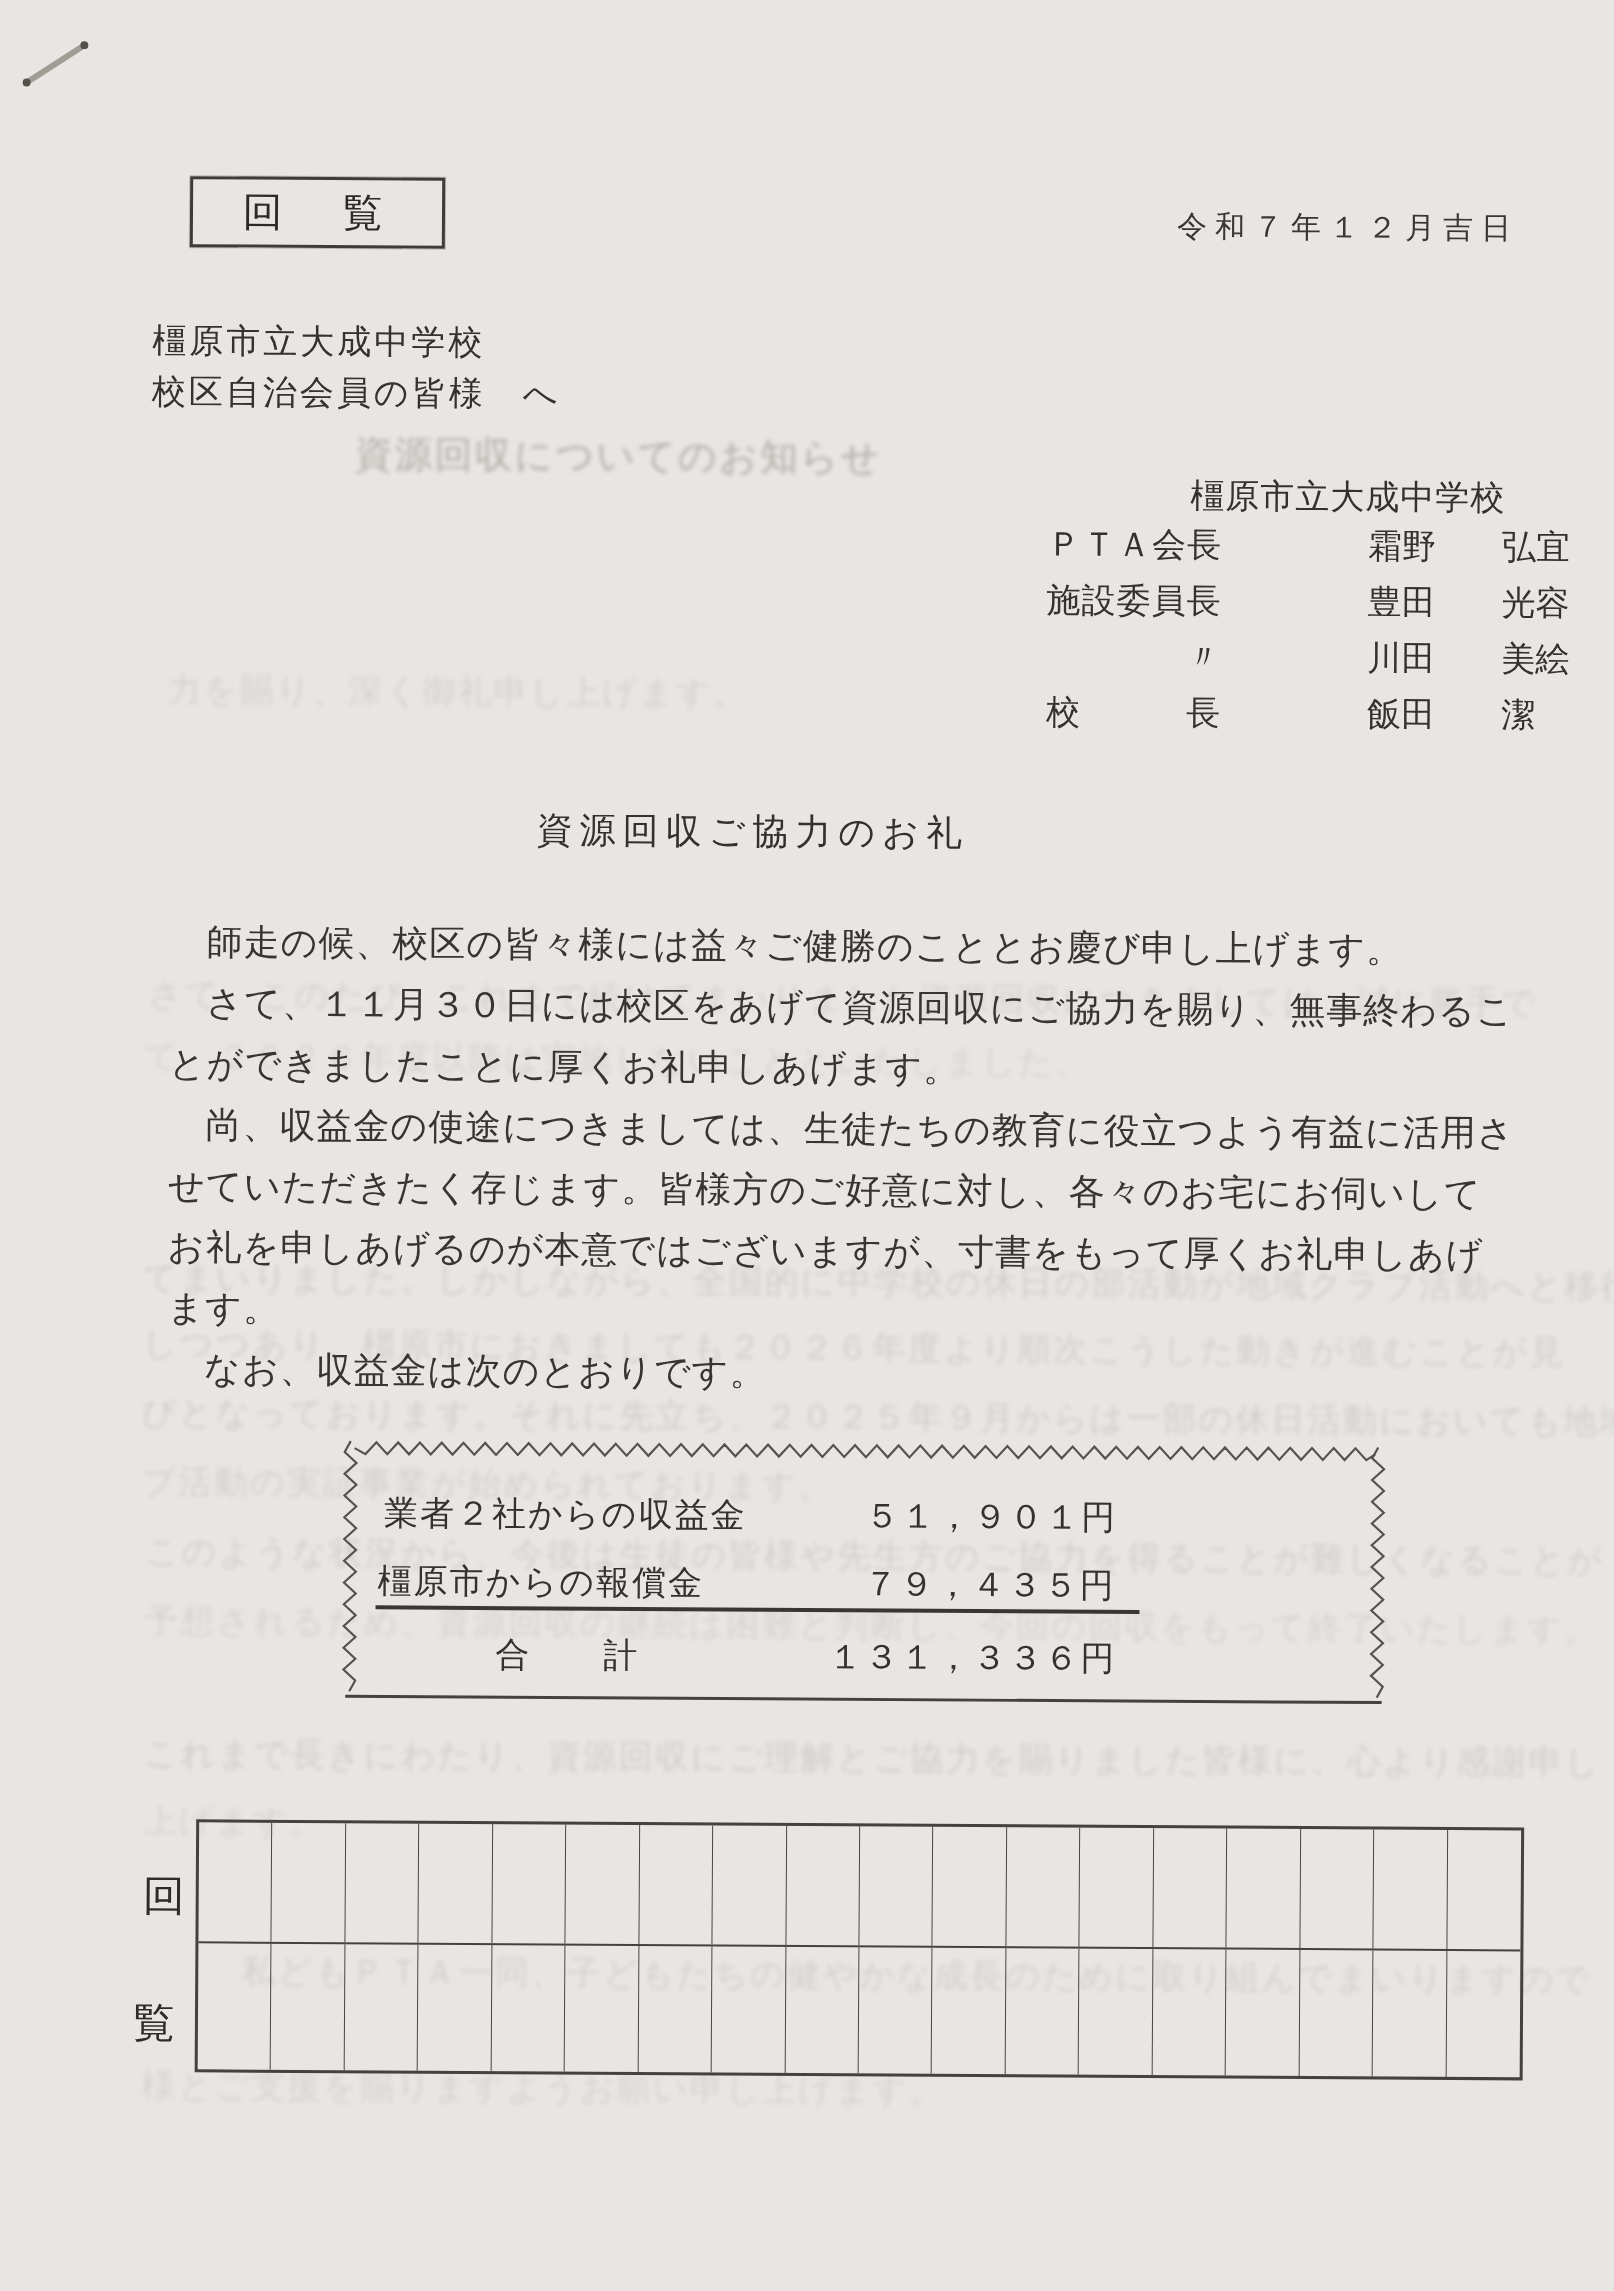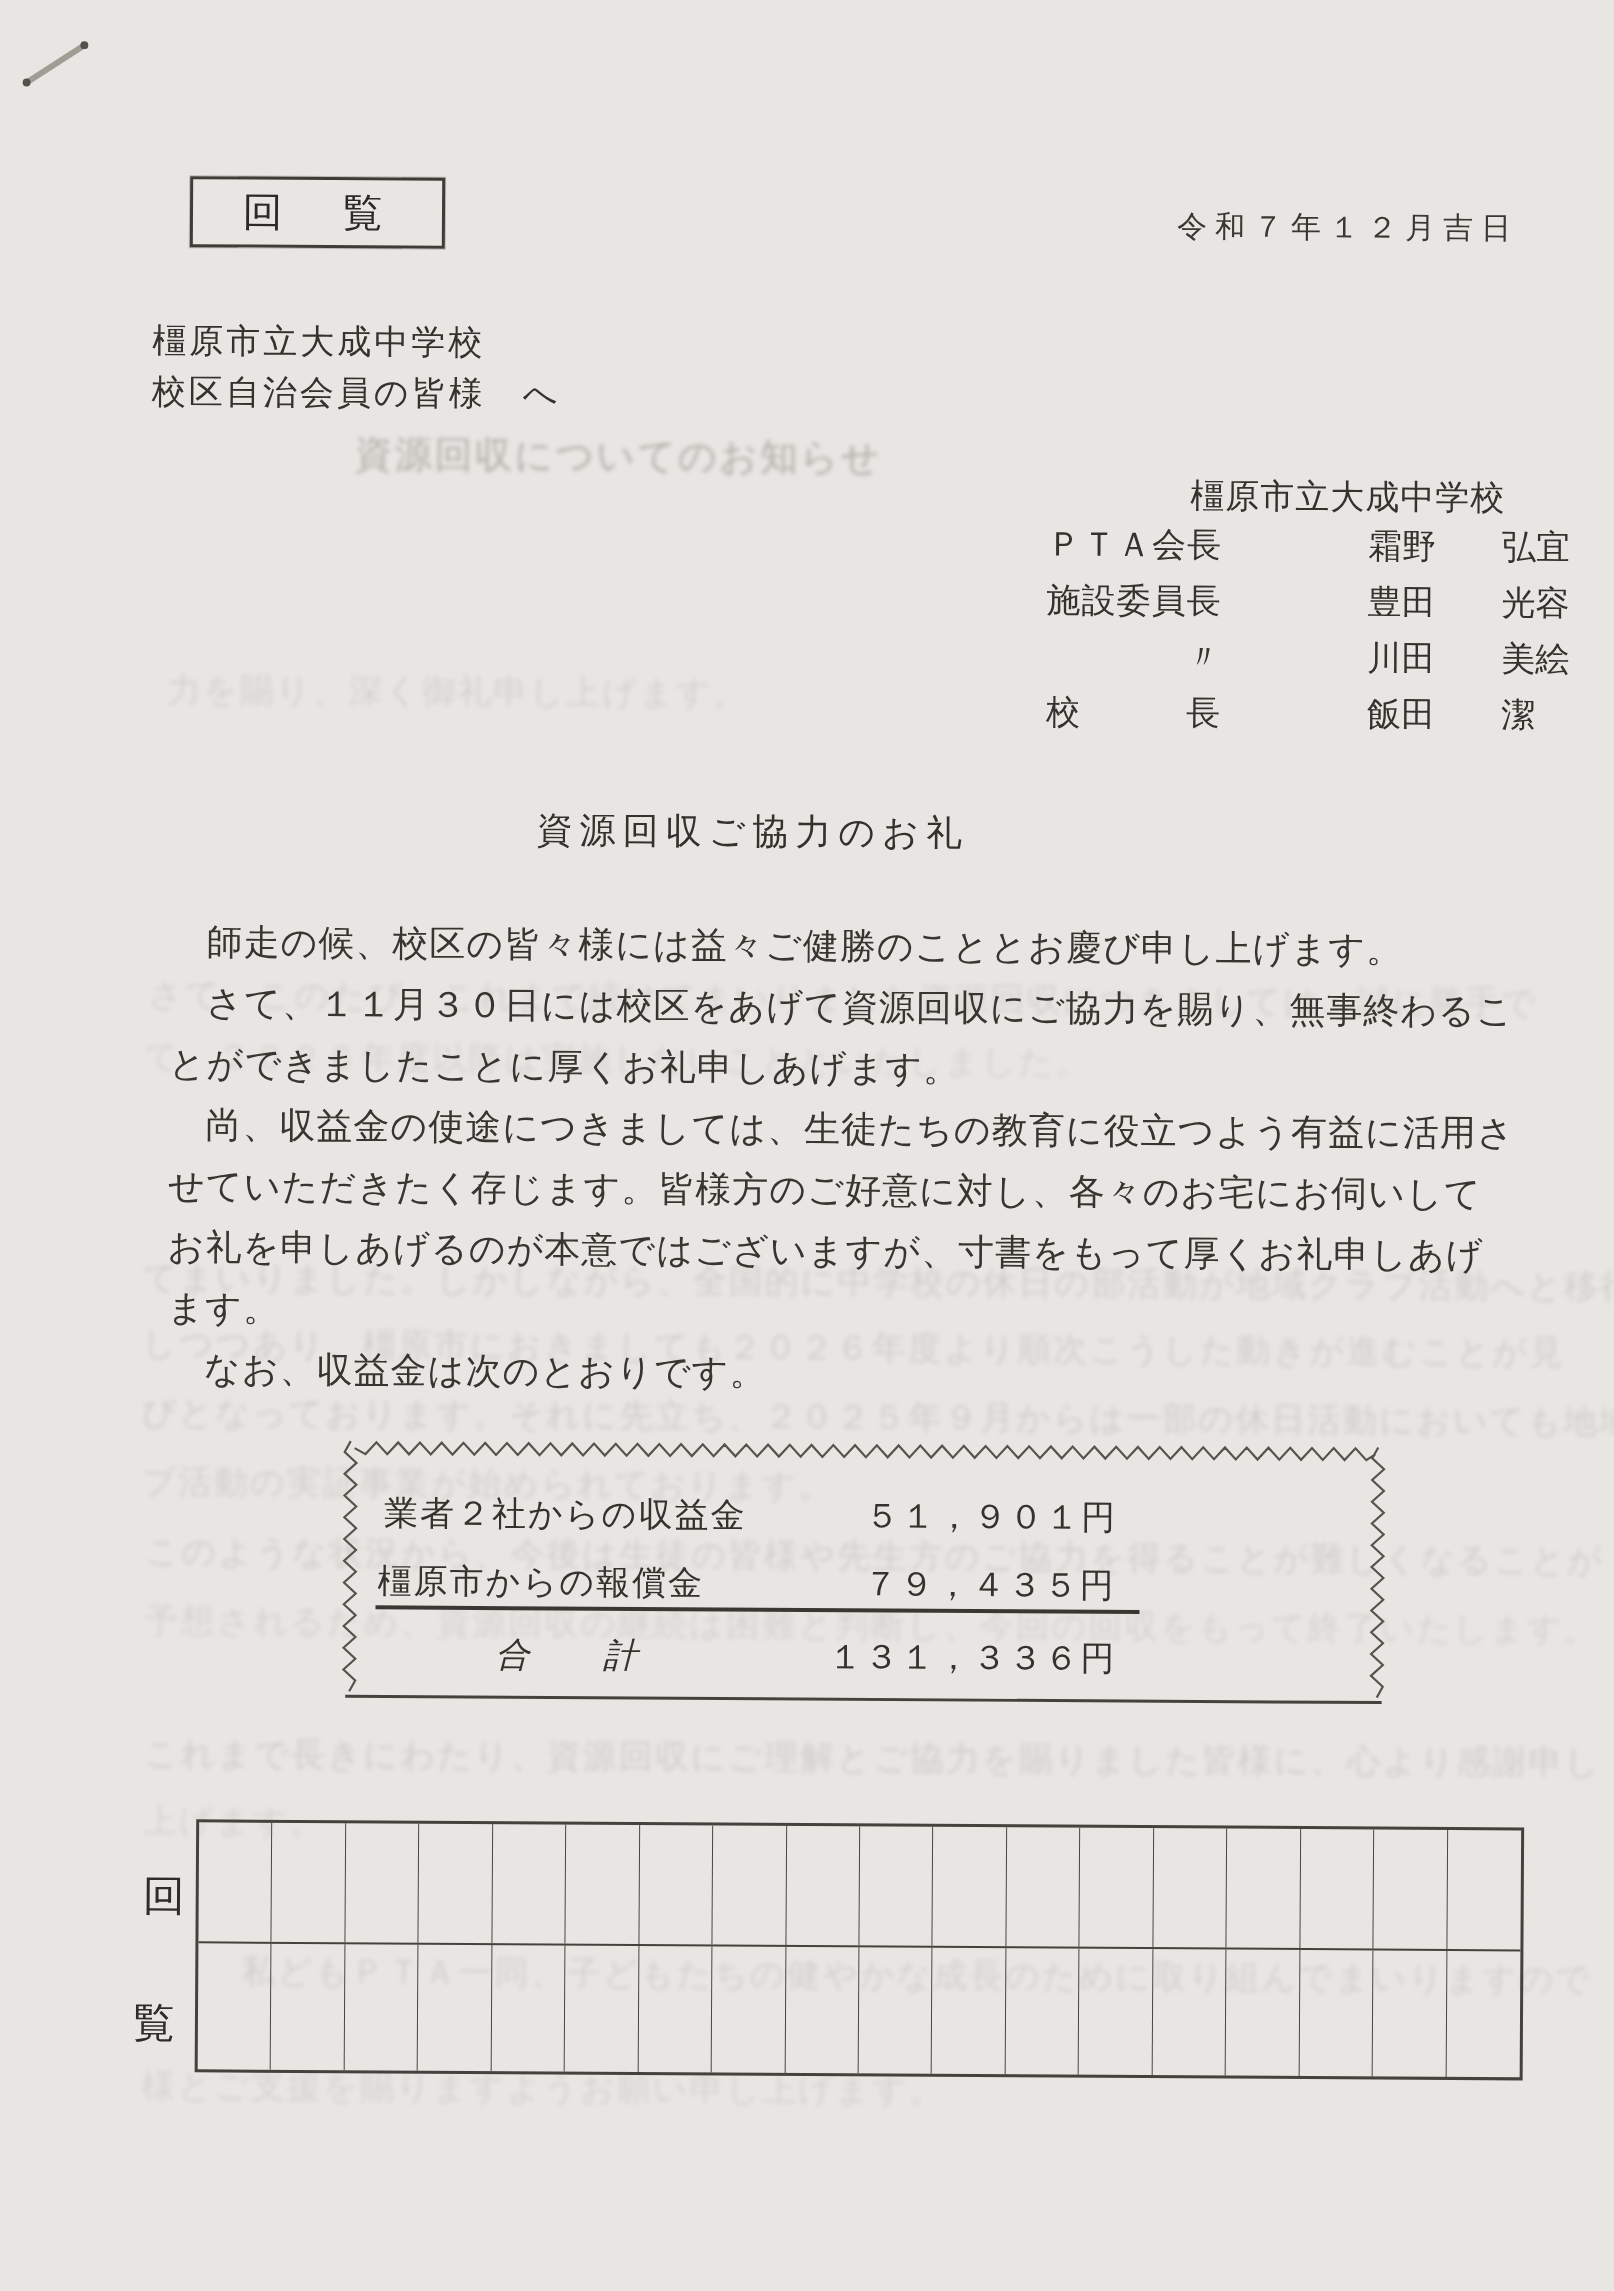--- a/index.html
+++ b/index.html
@@ -72,7 +72,7 @@
   .underline-wrap{position:absolute; left:38px; top:-6px; width:764px; height:51px; border-bottom:4px solid #3a3733;}
   .row-2 .rev-label{left:2px; top:4px;}
   .row-2 .rev-amount{right:24px; top:4px;}
-  .row-3{top:198px;} .row-3 .rev-label{left:158px;font-style:italic;} .row-3 .rev-amount{right:272px;}
+  .row-3{top:198px;} .row-3 .rev-label{left:158px;} .row-3 .rev-amount{right:272px;}
 
   
   .circ-table{

